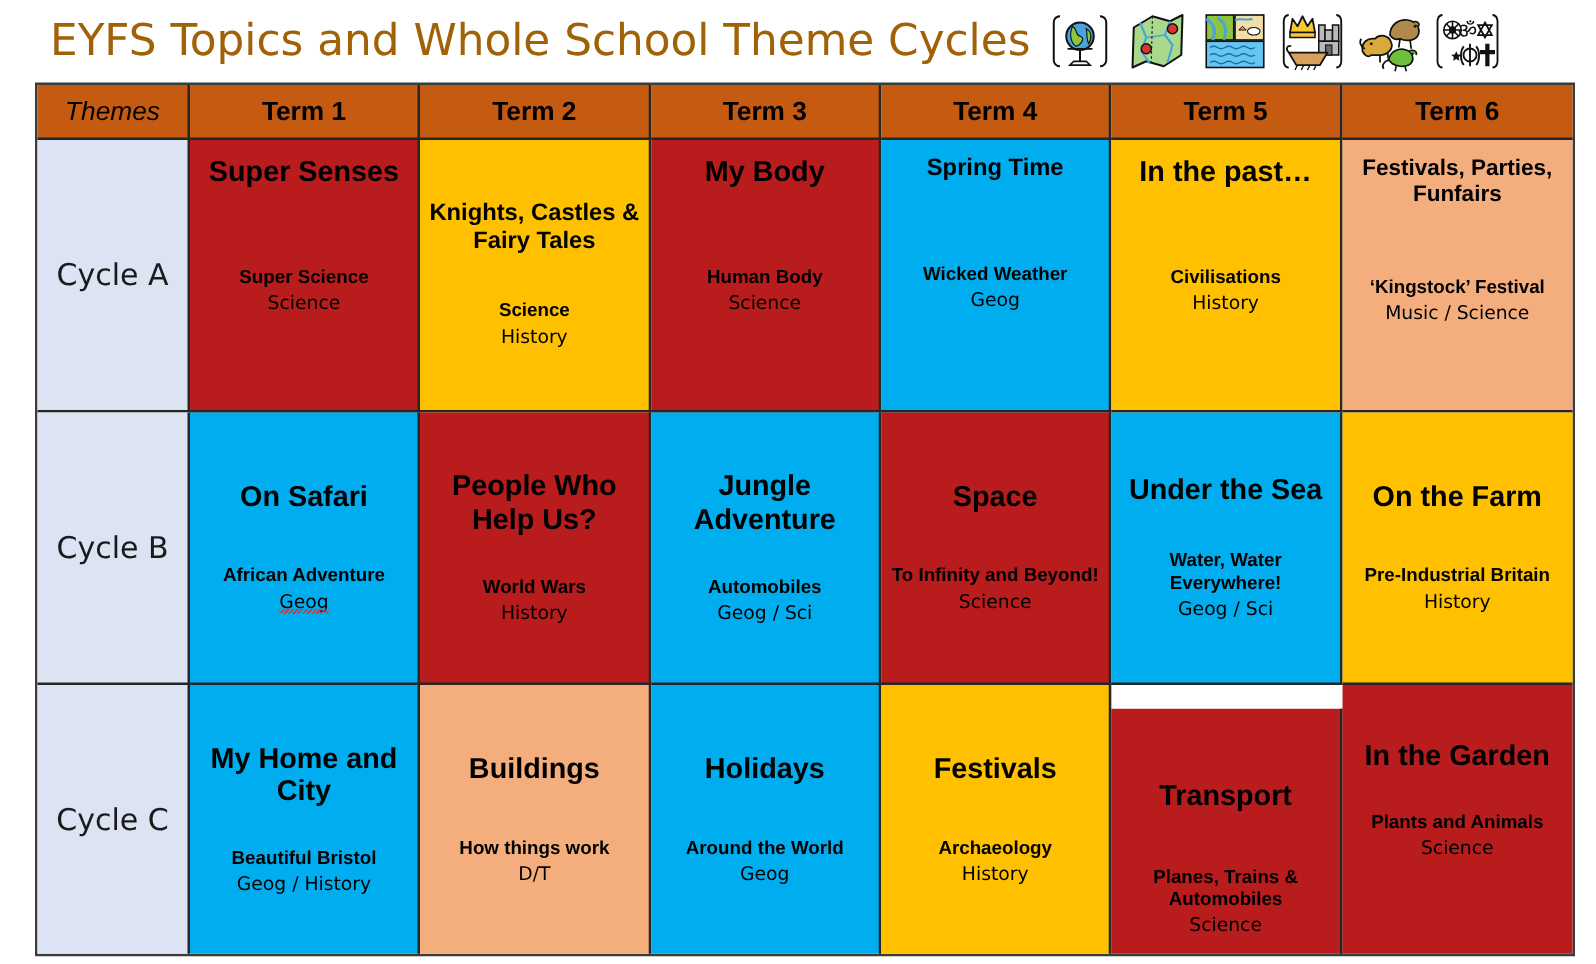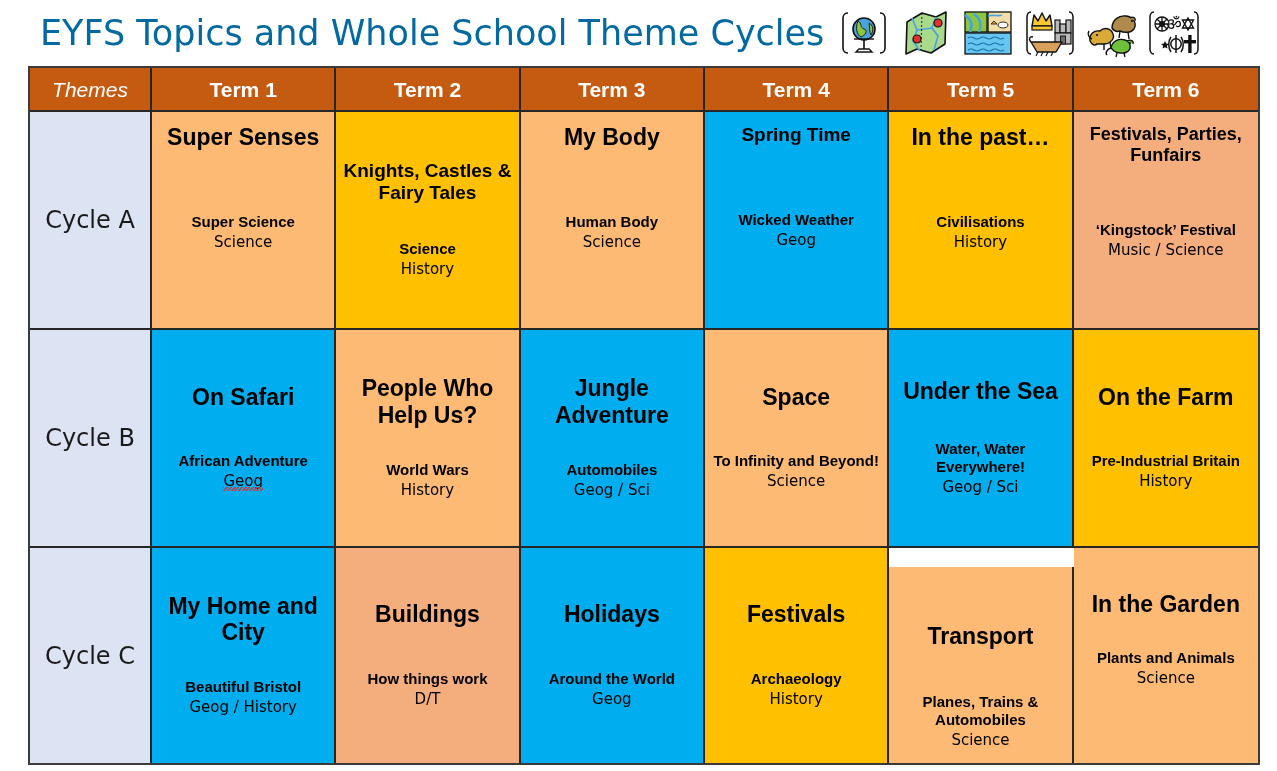--- a/index.html
+++ b/index.html
@@ -41,7 +41,7 @@
     line-height: 1;
     letter-spacing: 0px;
     white-space: nowrap;
-    color: #0369a1;
+    color: #a16207;
     font-family: "DejaVu Sans", sans-serif;
   }
   .icon-strip {

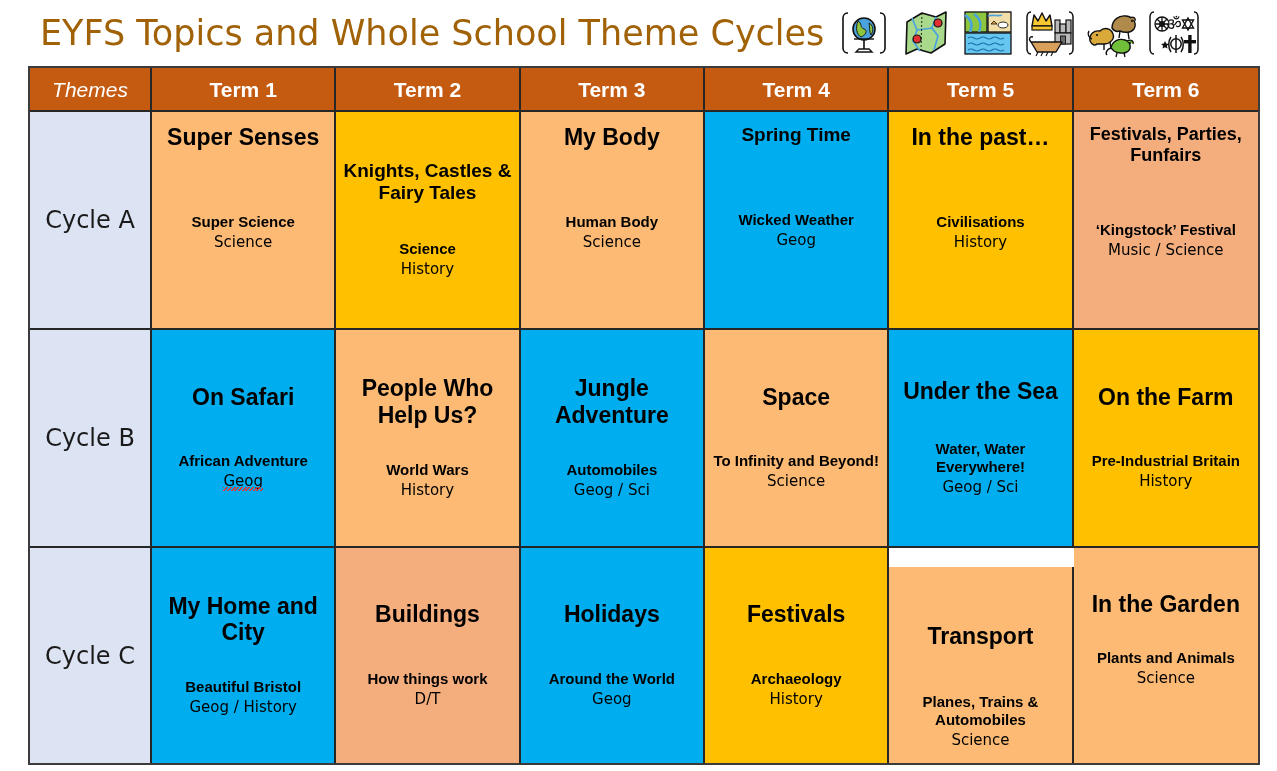--- a/index.html
+++ b/index.html
@@ -84,7 +84,7 @@
     display: flex;
     align-items: center;
     justify-content: center;
-    color: #ffffff;
+    color: #000000;
   }
   .hdr-label {
     font-size: 21px;

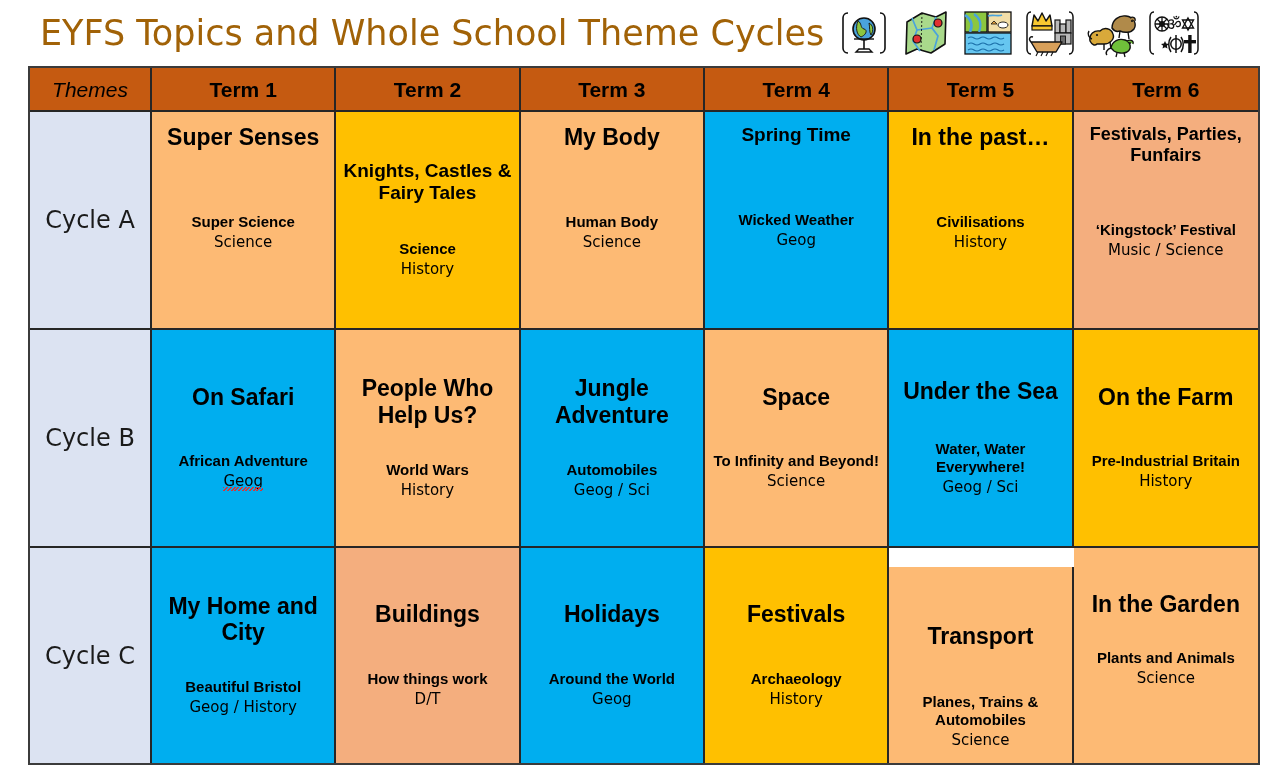--- a/index.html
+++ b/index.html
@@ -163,7 +163,7 @@
   }
 
   
-  .c-green  { background: #fdba74; }
+  .c-green  { background: #b91c1c; }
   .c-amber  { background: #FFC000; }
   .c-blue   { background: #00AEEF; }
   .c-peach  { background: #F4AE7E; }

